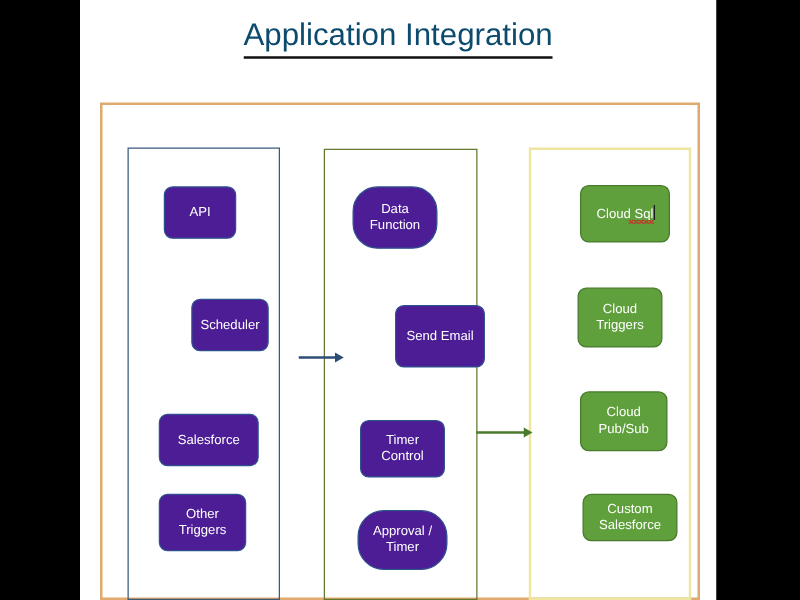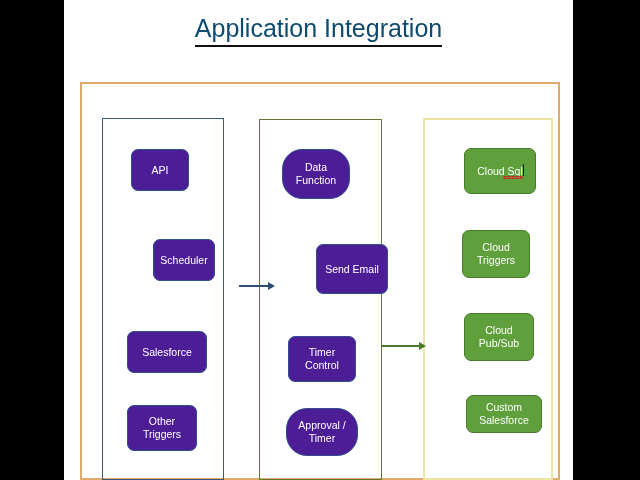--- a/index.html
+++ b/index.html
@@ -199,7 +199,7 @@
       <div class="node blue" style="left:24px; top:212px; width:80px; height:42px;">
         <span>Salesforce</span>
       </div>
-      <div class="node blue" style="left:24px; top:286px; width:70px; height:46px;">
+      <div class="node blue" style="left:24px; top:276px; width:70px; height:46px;">
         <div>
           <span>Other</span>
           <span>Triggers</span>

